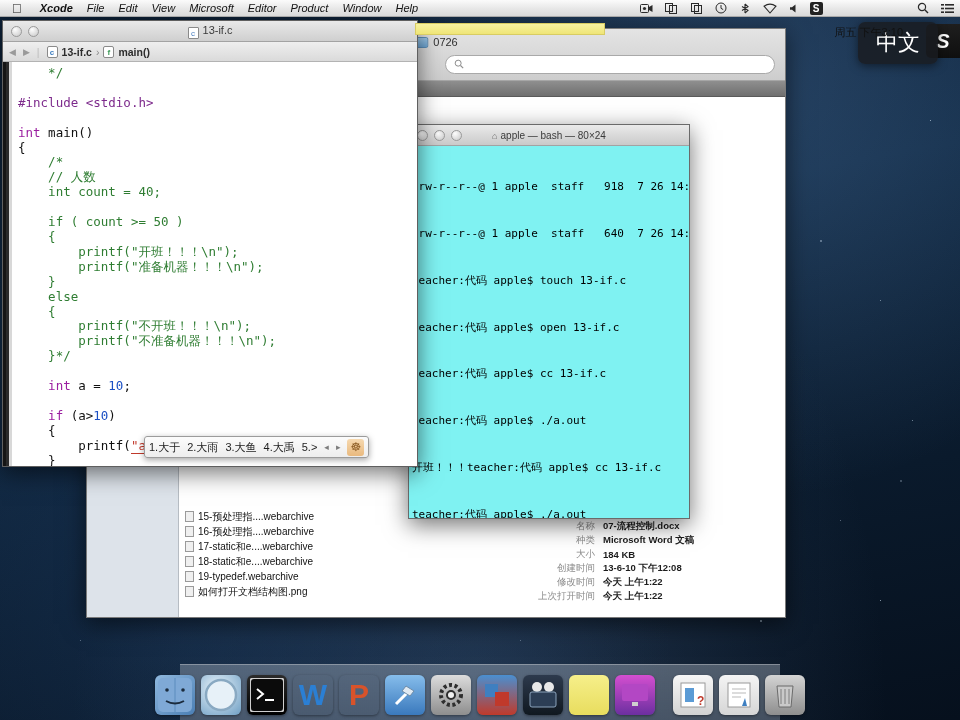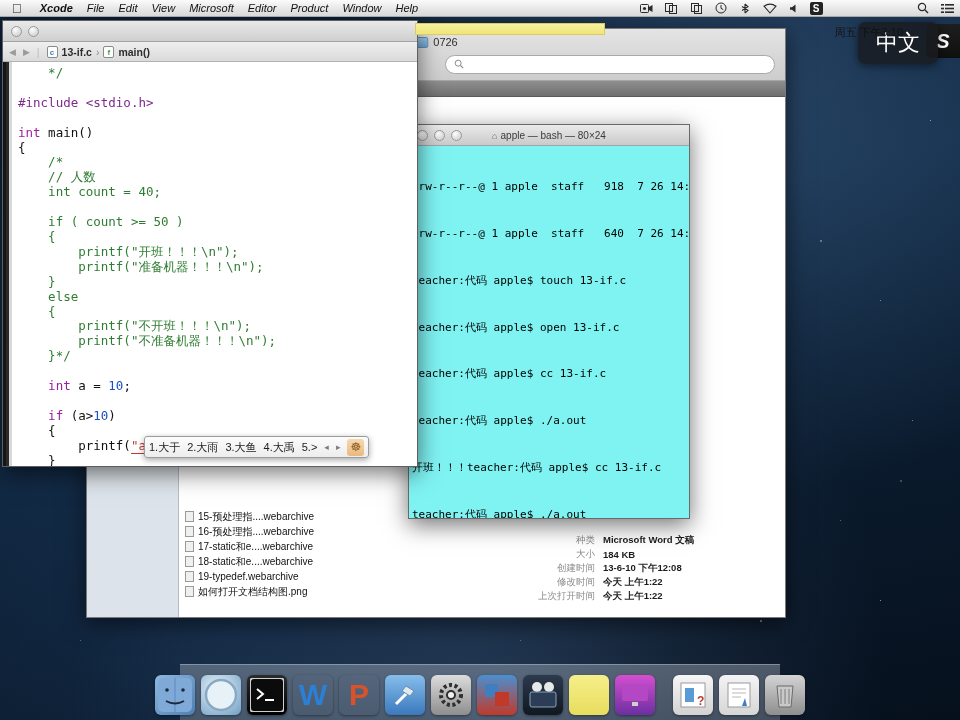--- a/index.html
+++ b/index.html
@@ -543,6 +543,9 @@
       <span class="light"></span>
       <span class="light"></span>
     </div>
+    <div class="tl-title">
+      <span class="doc-ico">c</span><span>13-if.c</span>
+    </div>
   </div>
 
   <div class="xc-bar">

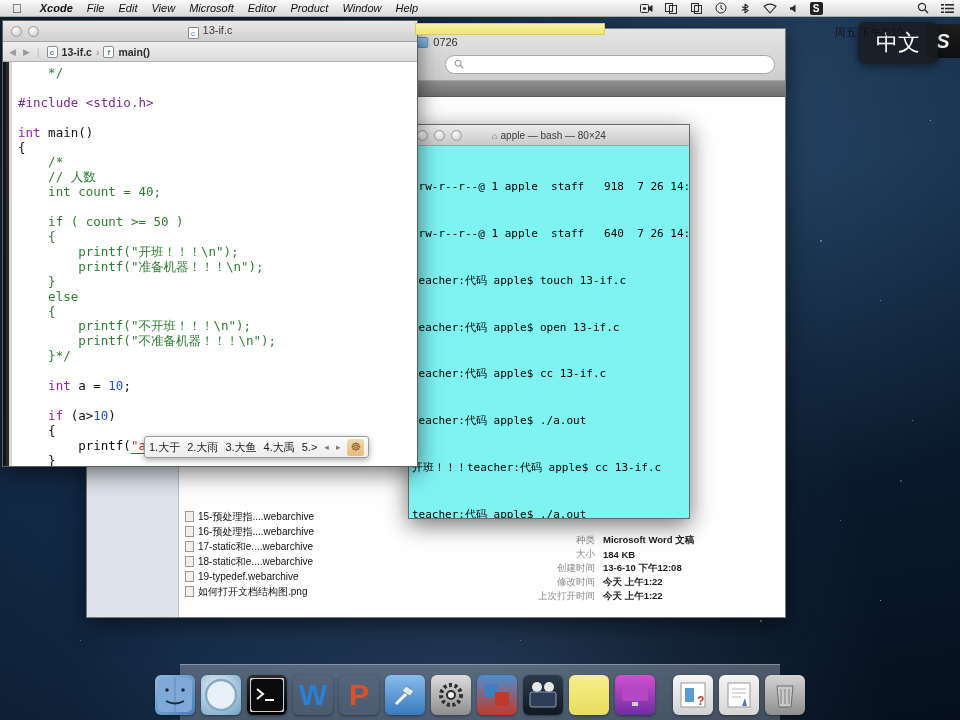--- a/index.html
+++ b/index.html
@@ -472,6 +472,10 @@
 
       <div class="fin-info">
         <div class="ir">
+            <span class="ik">名称</span>
+            <span class="iv">07-流程控制.docx</span>
+          </div>
+        <div class="ir">
             <span class="ik">种类</span>
             <span class="iv">Microsoft Word 文稿</span>
           </div>

